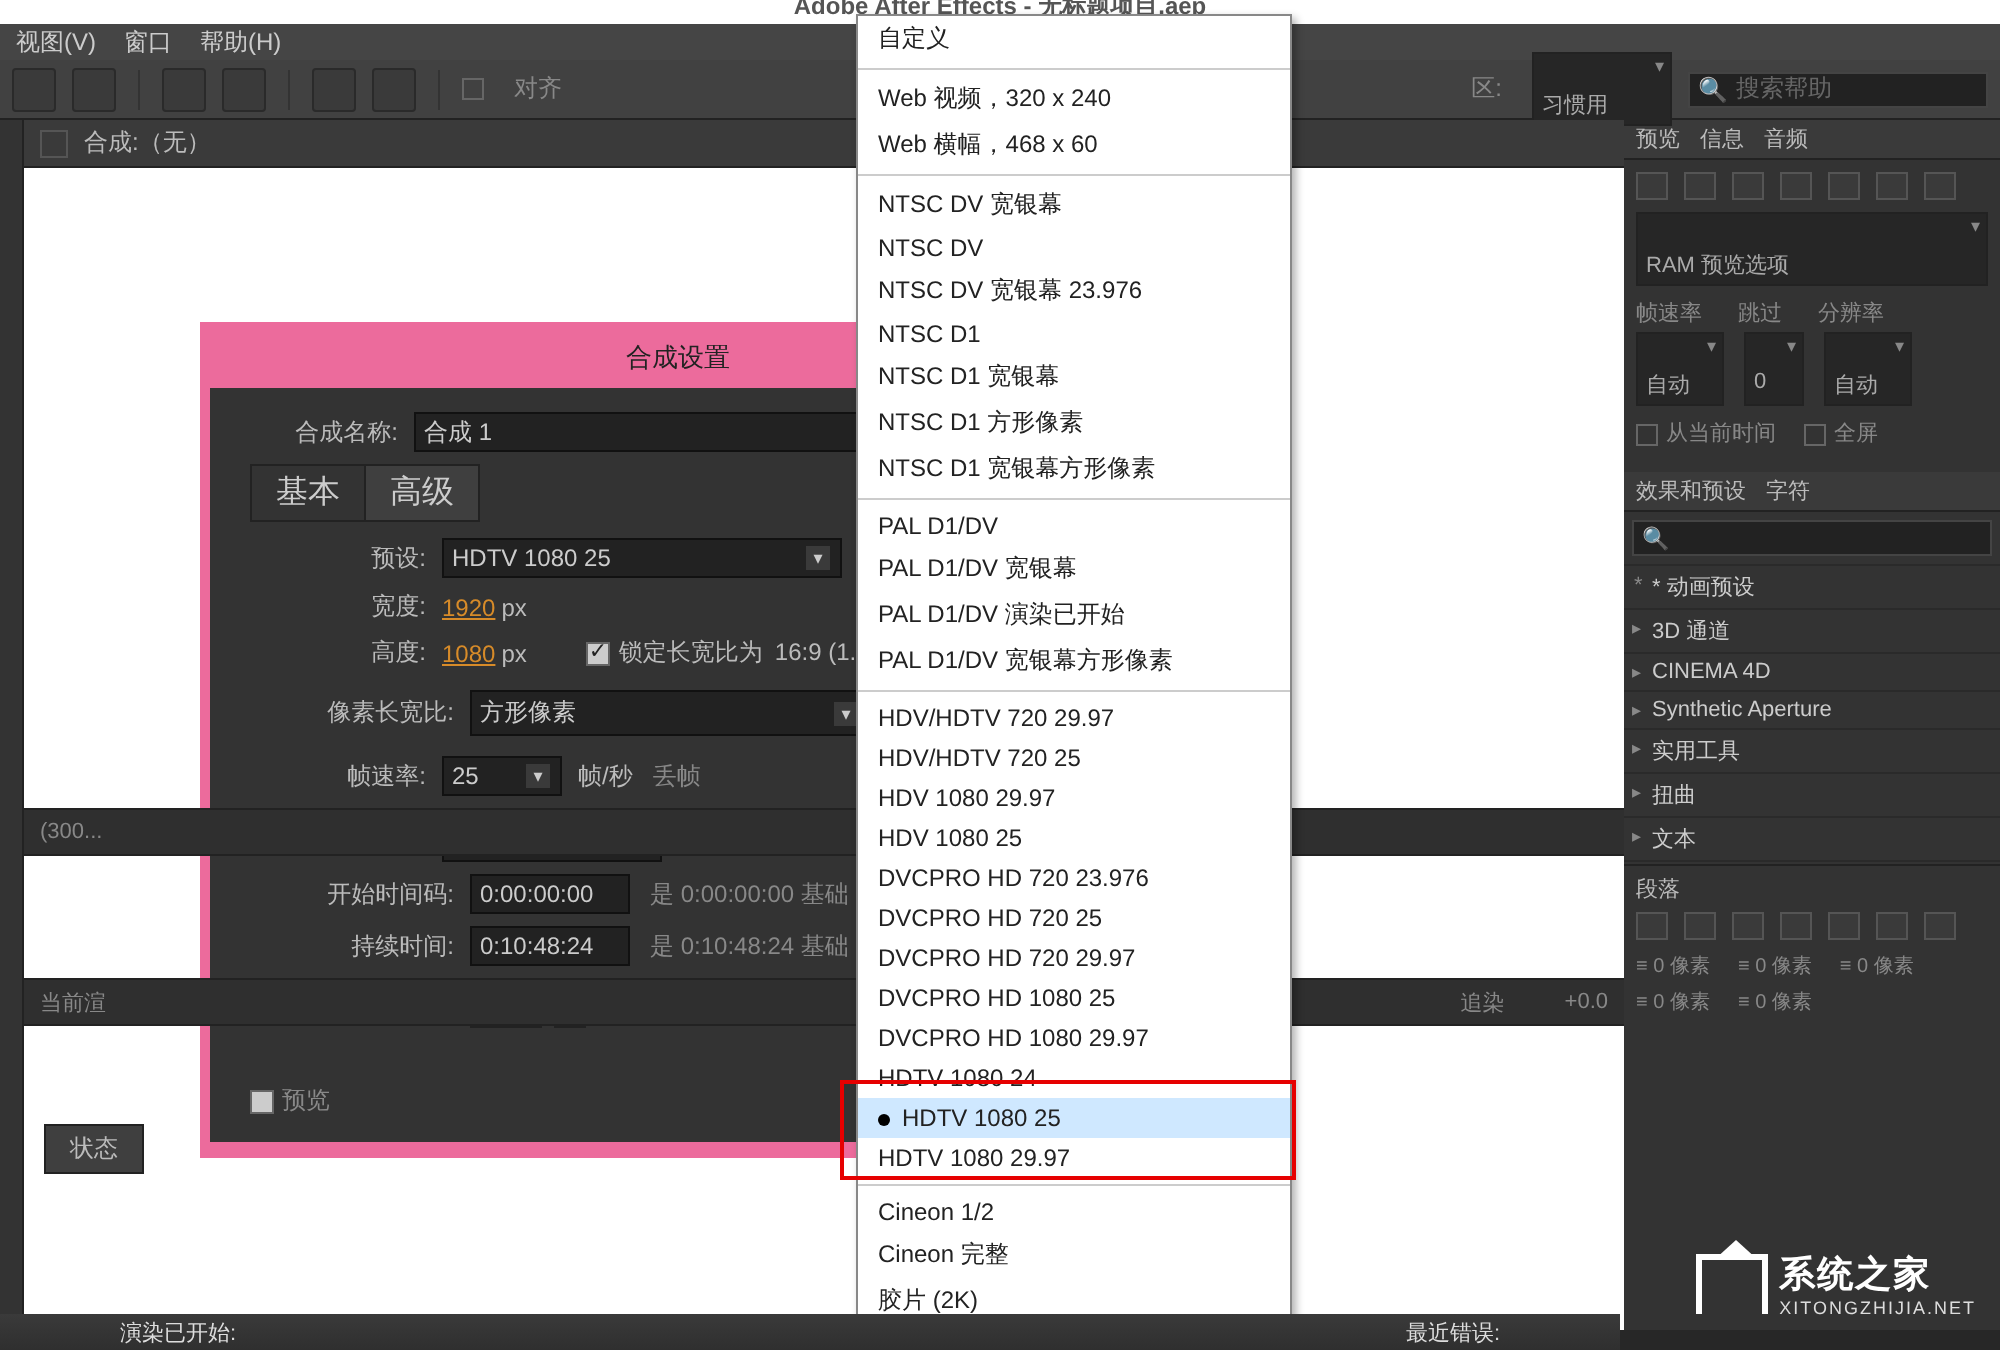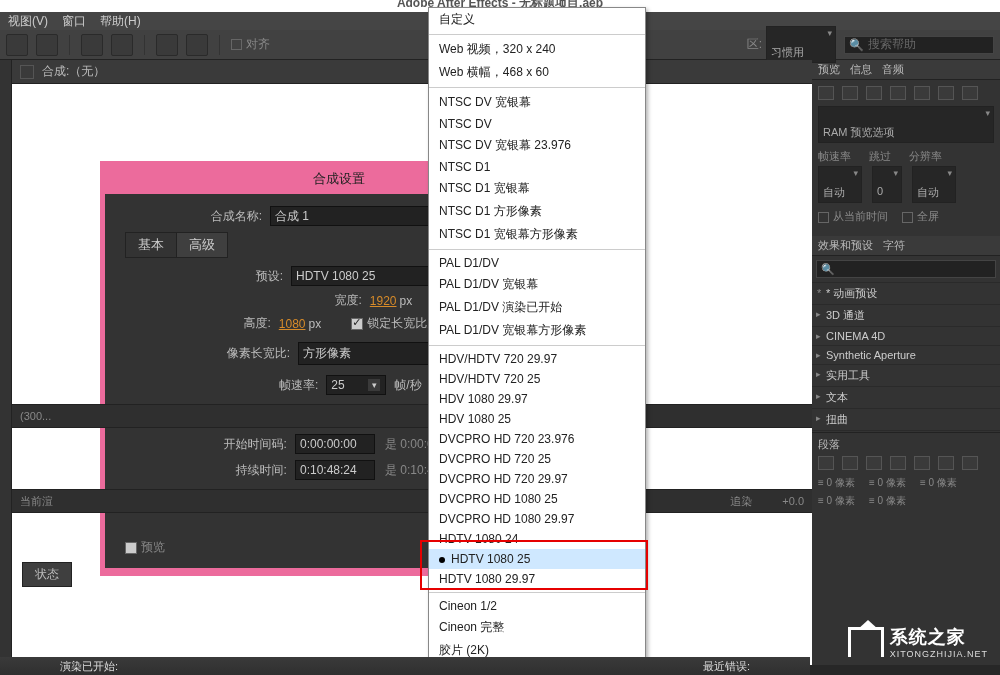--- a/index.html
+++ b/index.html
@@ -11,7 +11,7 @@
 .toolbar { background: #414141; height: 30px; border-bottom: 1px solid #222; display: flex; align-items: center; padding: 0 6px; gap: 8px; }
 .tool-btn { width: 22px; height: 22px; background: #3a3a3a; border: 1px solid #2a2a2a; border-radius: 2px; }
 .tool-sep { width:1px; height:20px; background:#333; margin:0 3px;}
-.tool-box { display: flex; align-items:center; gap:4px; color:#888;}
+.tool-box { display: flex; align-items:center; gap:15px; color:#888;}
 .tool-cb { width:11px;height:11px;border:1px solid #666;}
 
 

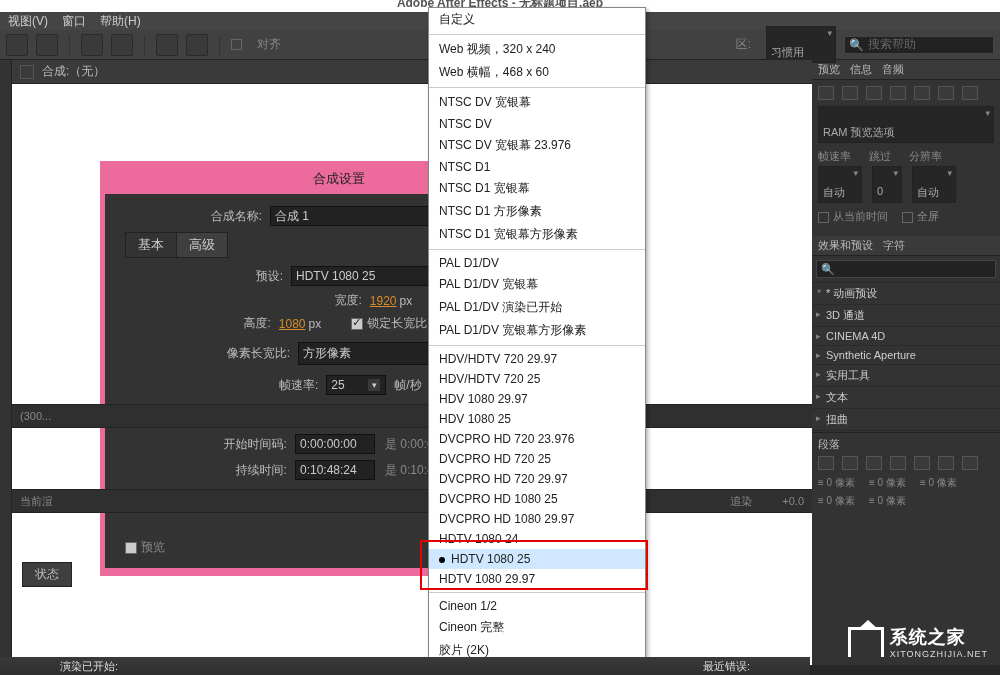--- a/index.html
+++ b/index.html
@@ -43,7 +43,7 @@
 .dialog { position:absolute; left:88px; top:77px; width:478px; background:#ec6b9c; padding:5px 5px 8px 5px;}
 .dialog-titlebar { background:#ec6b9c; text-align:center; color:#222; font-size:13px; padding:4px 0 6px 0;}
 .dialog-inner { background:#333; padding: 12px 12px 12px 20px;}
-.dlg-row { display:flex; align-items:center; margin-bottom:6px;justify-content:center;}
+.dlg-row { display:flex; align-items:center; margin-bottom:6px;}
 .dlg-label { width:74px; text-align:right; margin-right:8px; color:#bbb; font-size:12px;}
 .dlg-label-w { width:58px; text-align:right; margin-right:8px; color:#bbb; font-size:12px;}
 .txtin { background:#222; border:1px solid #111; color:#ccc; padding:2px 4px; font-size:12px; width:228px;}

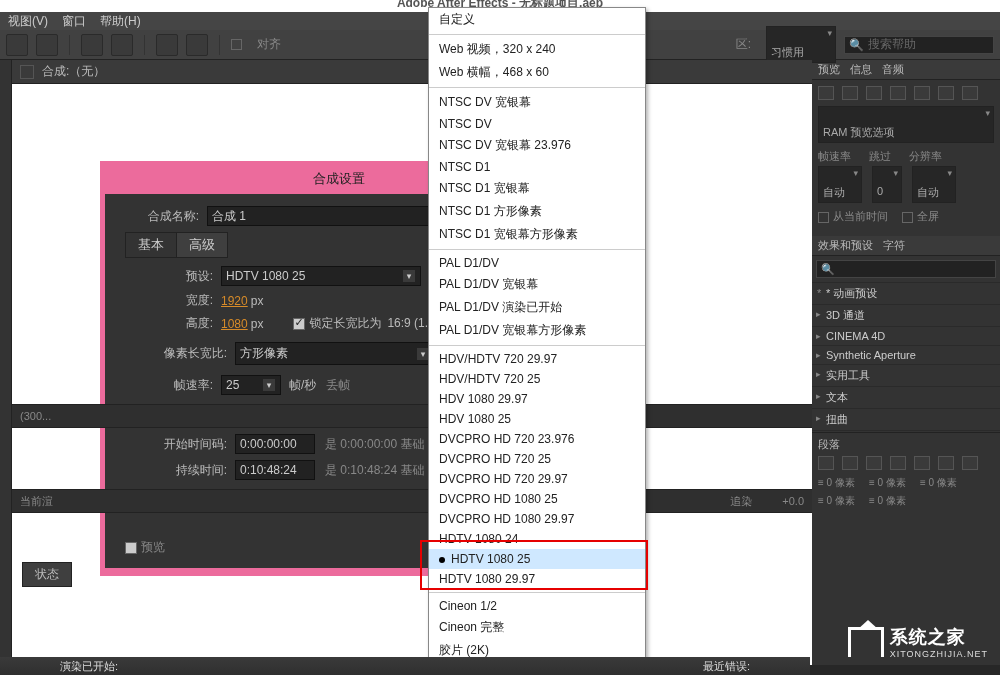--- a/index.html
+++ b/index.html
@@ -48,7 +48,7 @@
 .dlg-label-w { width:58px; text-align:right; margin-right:8px; color:#bbb; font-size:12px;}
 .txtin { background:#222; border:1px solid #111; color:#ccc; padding:2px 4px; font-size:12px; width:228px;}
 .tabs { display:flex; margin: 2px 0 8px 0;}
-.tab-btn { background:#3f3f3f; color:#ccc; padding:3px 12px; border:1px solid #222; font-size:13px; margin-right:-1px;}
+.tab-btn { background:#3f3f3f; color:#ccc; padding:3px 12px; border:1px solid #222; font-size:16px; margin-right:-1px;}
 .tab-btn.active{ background:#333;}
 .dropdown-field { background:#222; border:1px solid #111; color:#ccc; padding:2px 4px; font-size:12px; width:200px; display:flex; justify-content:space-between; align-items:center;}
 .dropdown-field .arw{ background:#3a3a3a; border:1px solid #222; width:14px; height:14px; text-align:center; font-size:9px; line-height:12px;}

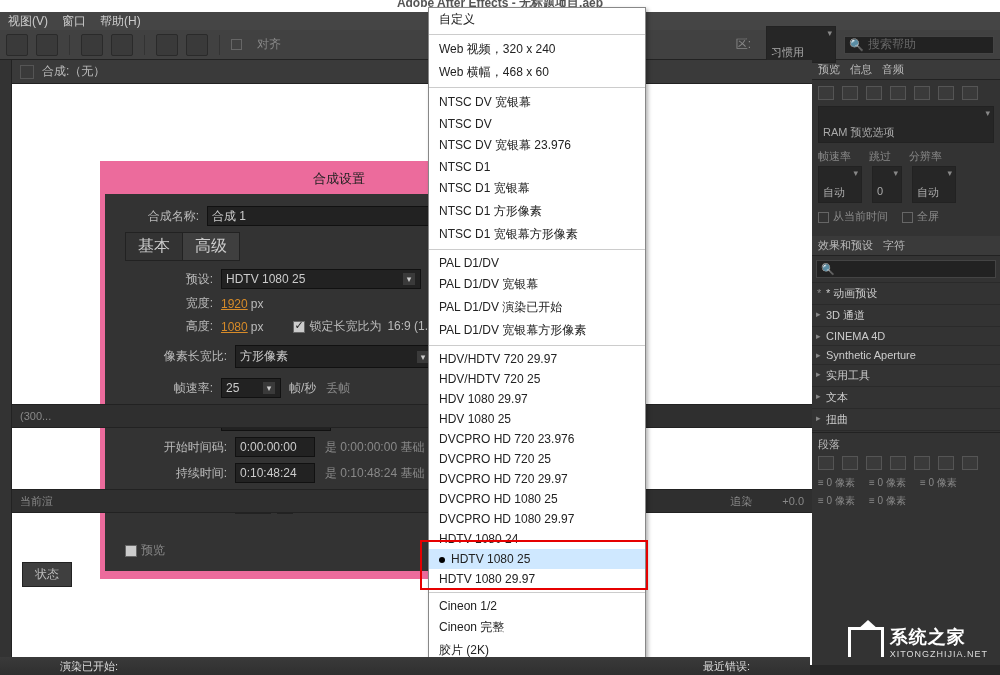--- a/index.html
+++ b/index.html
@@ -269,8 +269,8 @@
         <div class="itm">CINEMA 4D</div>
         <div class="itm">Synthetic Aperture</div>
         <div class="itm">实用工具</div>
+        <div class="itm">扭曲</div>
         <div class="itm">文本</div>
-        <div class="itm">扭曲</div>
         <div class="itm">杂色和颗粒</div>
         <div class="itm">时间</div>
         <div class="itm">……</div>

